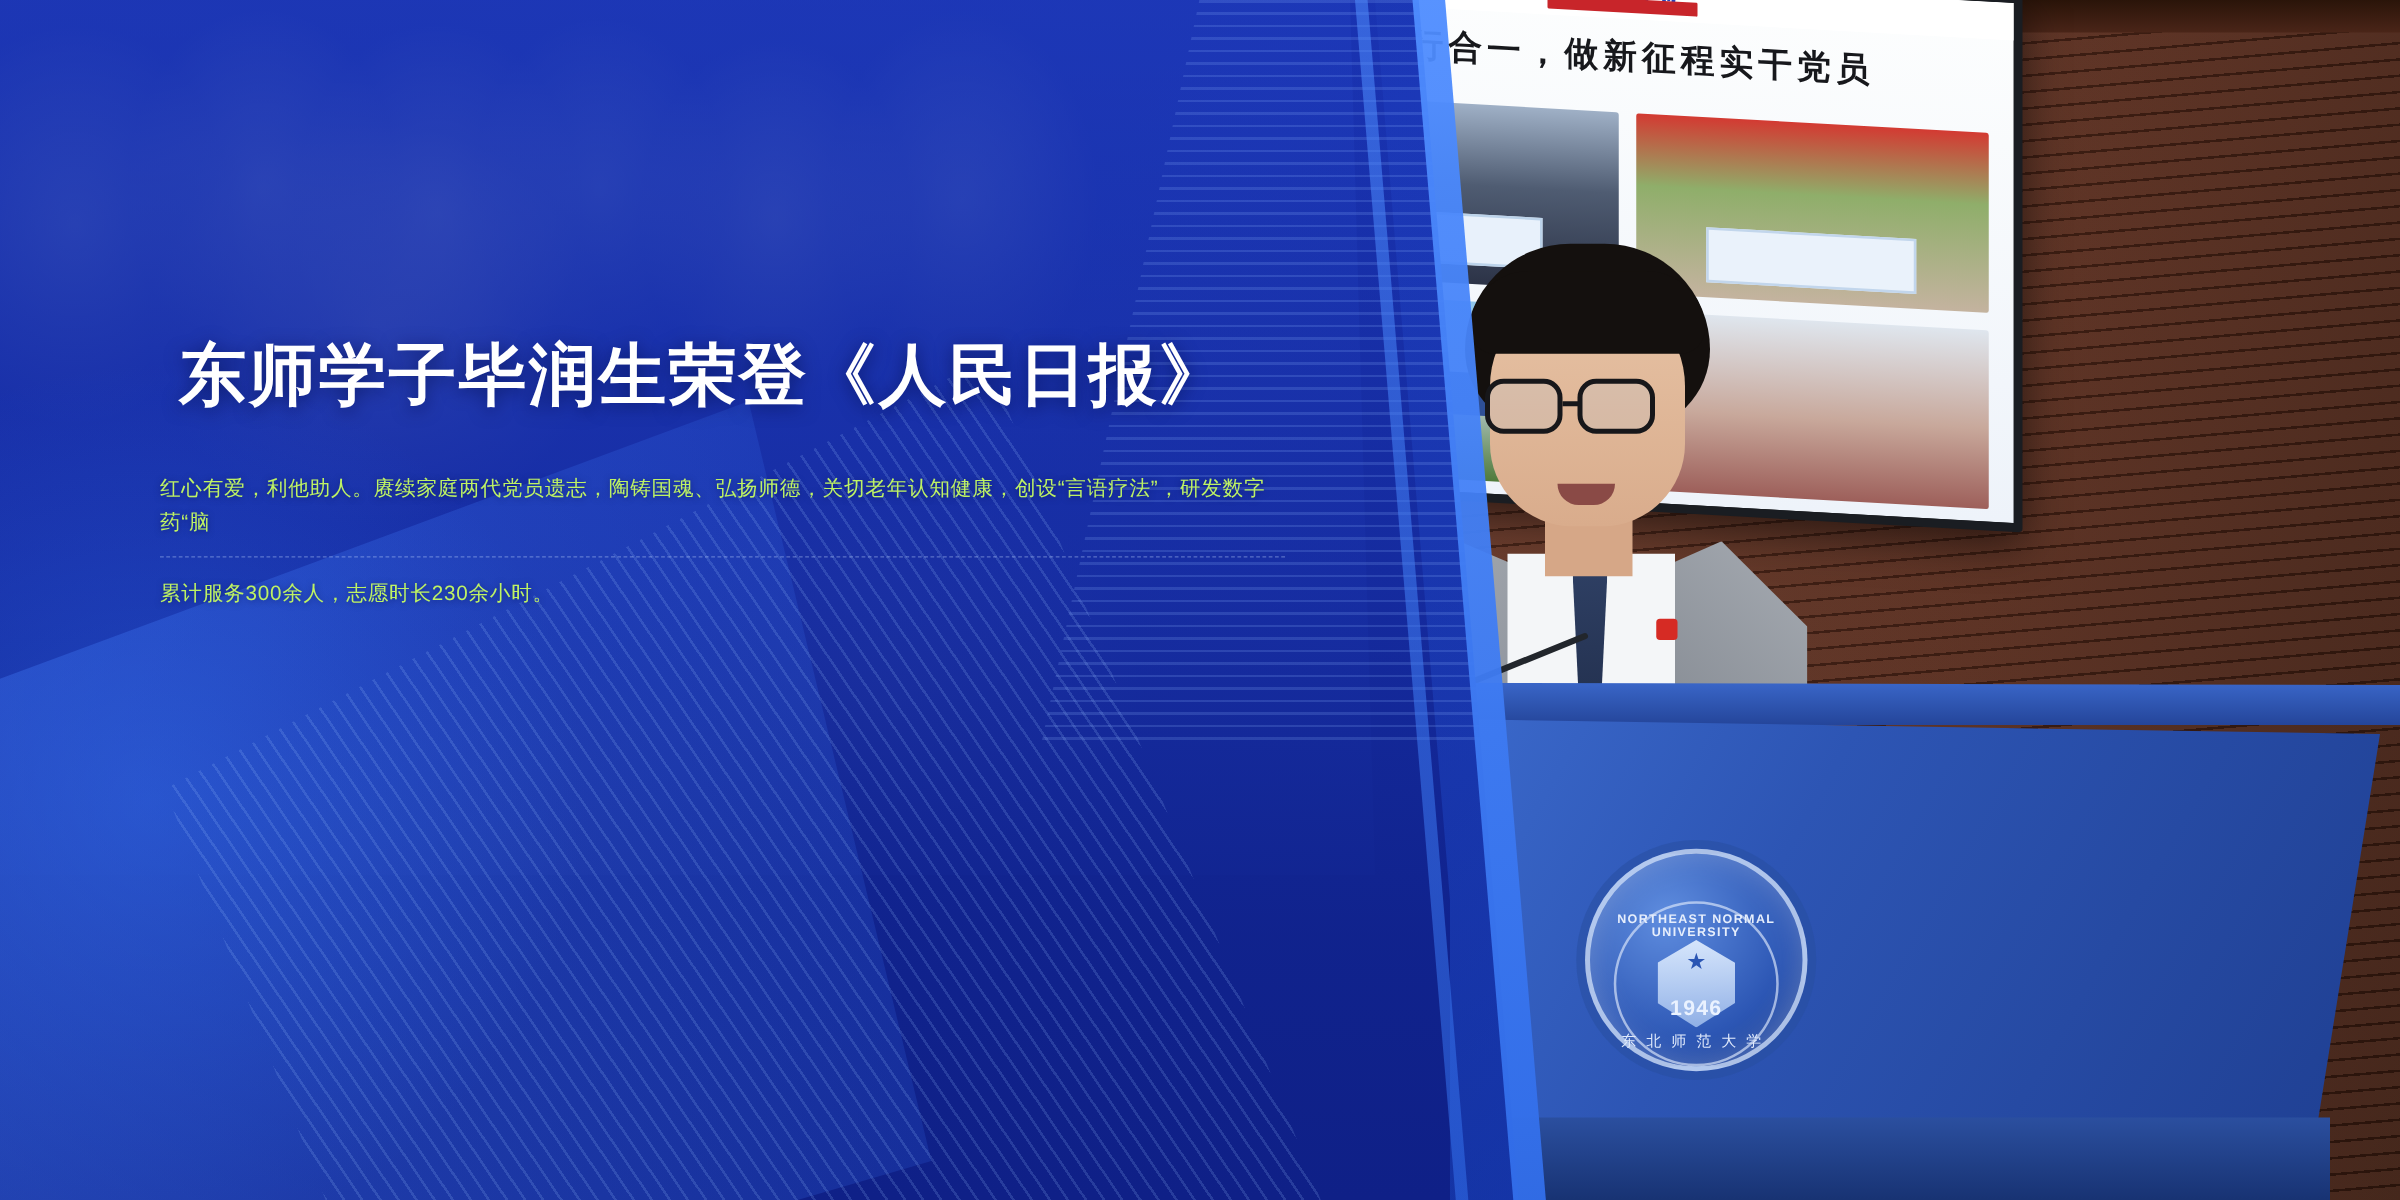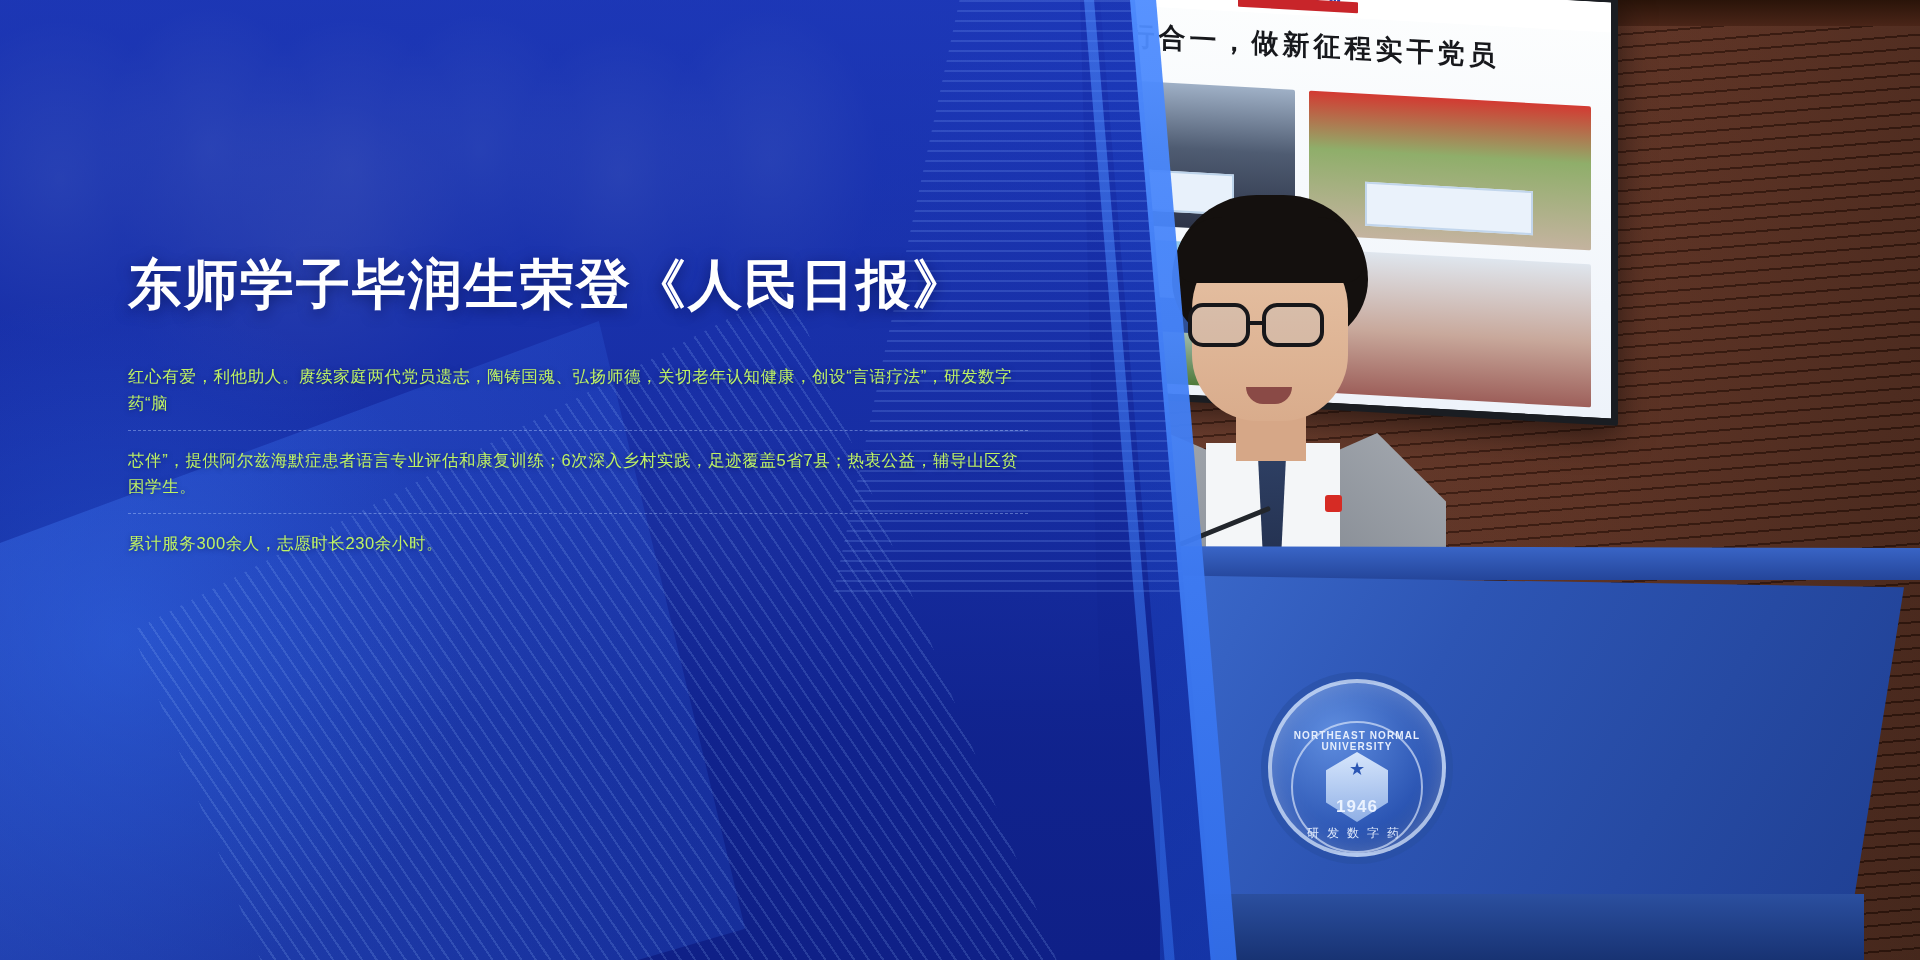--- a/index.html
+++ b/index.html
@@ -183,7 +183,7 @@
   .headline{
     color:#ffffff;font-family:"DejaVu Serif","Liberation Serif",serif;
     font-weight:700;font-size:54px;line-height:1.28;letter-spacing:2px;
-    text-shadow:0 3px 14px rgba(0,10,60,.55);margin:0;
+    text-shadow:0 3px 14px rgba(0,10,60,.55);margin:15px;
   }
   .headline .l2{display:block;}
   .body{margin-top:44px;}

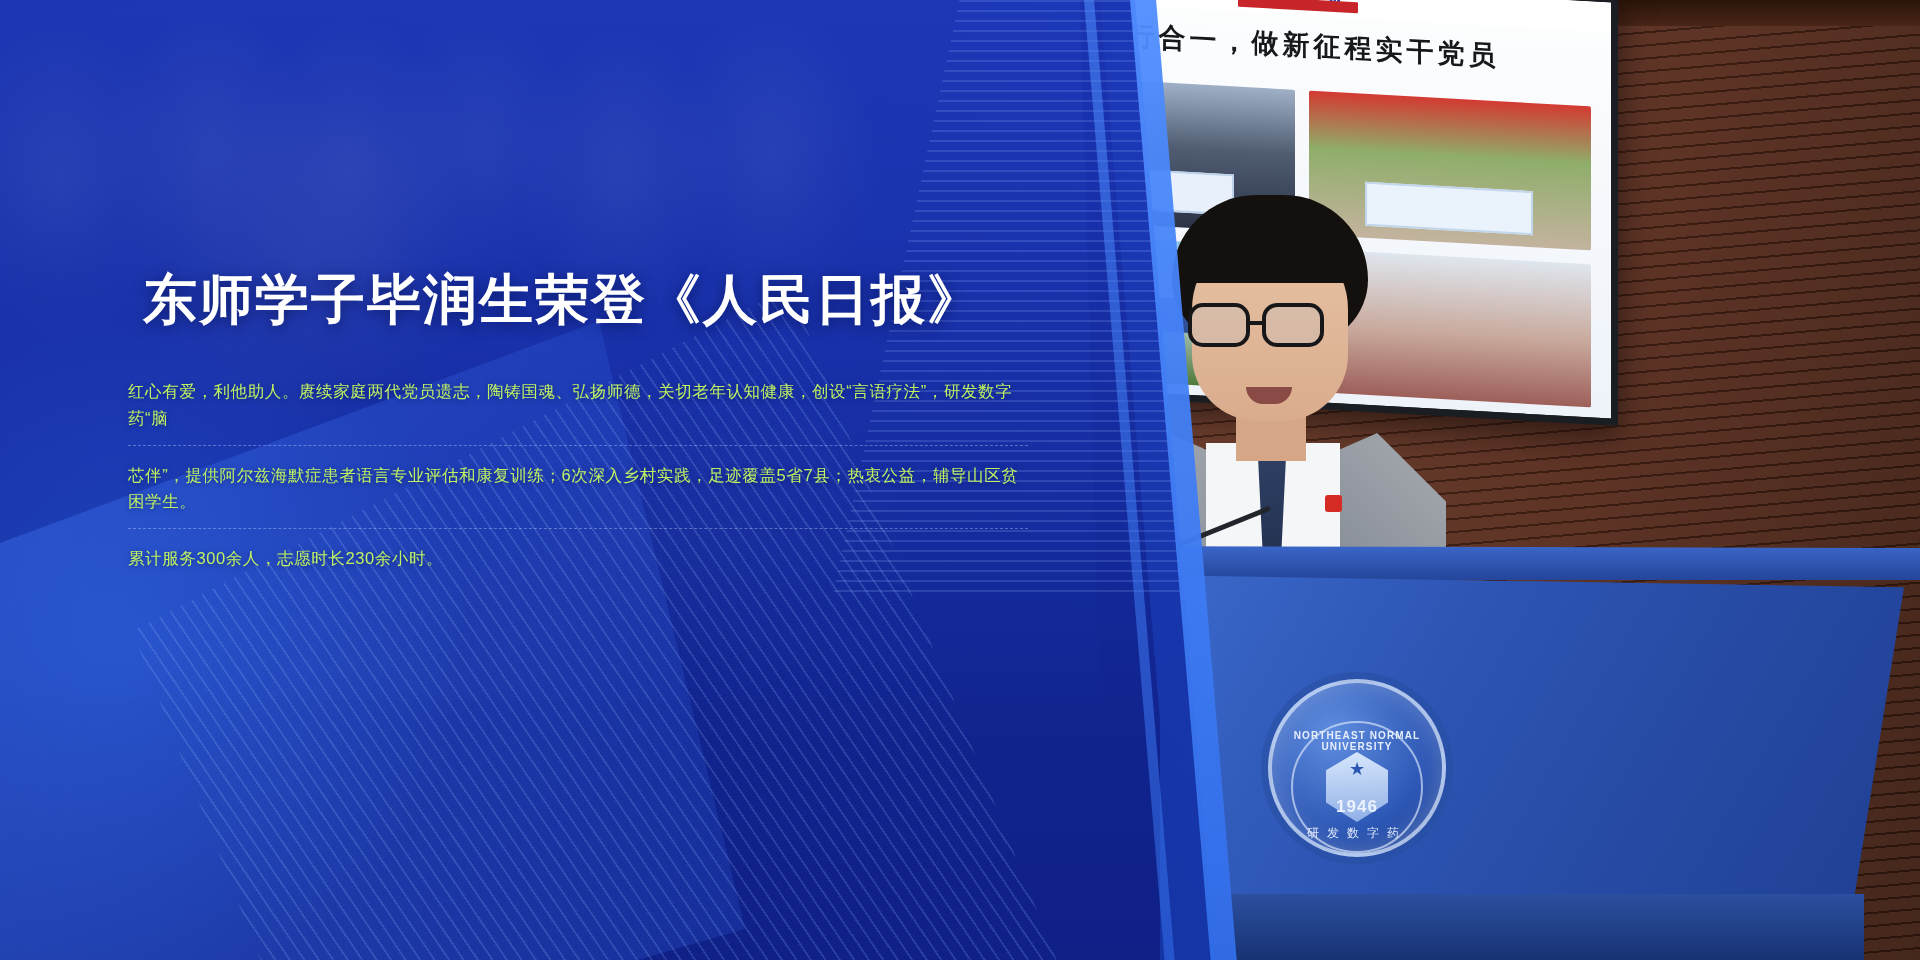--- a/index.html
+++ b/index.html
@@ -273,7 +273,6 @@
     </h1>
     <div class="body">
       <p>红心有爱，利他助人。赓续家庭两代党员遗志，陶铸国魂、弘扬师德，关切老年认知健康，创设“言语疗法”，研发数字药“脑</p>
-      <p>芯伴”，提供阿尔兹海默症患者语言专业评估和康复训练；6次深入乡村实践，足迹覆盖5省7县；热衷公益，辅导山区贫困学生。</p>
       <p class="last">累计服务300余人，志愿时长230余小时。</p>
     </div>
   </div>

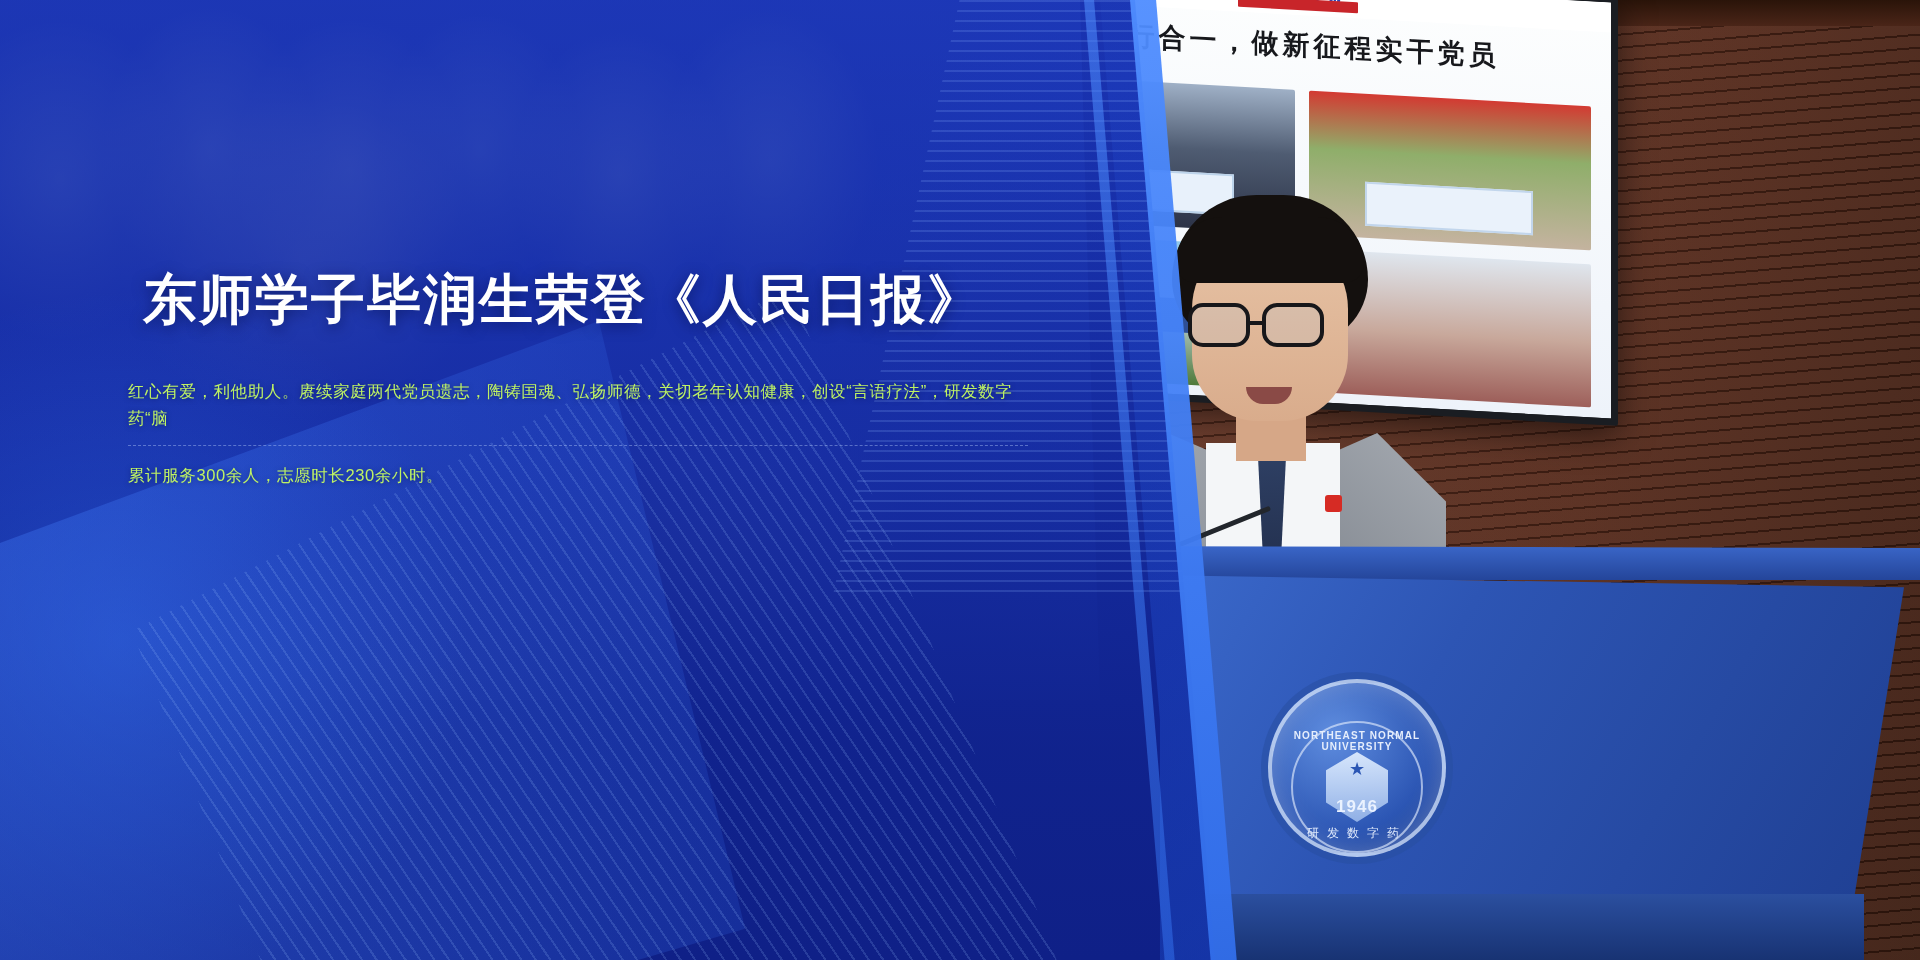--- a/index.html
+++ b/index.html
@@ -247,7 +247,7 @@
               <span class="emblem-star">★</span>
             </div>
             <div class="emblem-year">1946</div>
-            <div class="emblem-cn">研发数字药</div>
+            <div class="emblem-cn">东北师范大学</div>
           </div>
         </div>
       </div>

